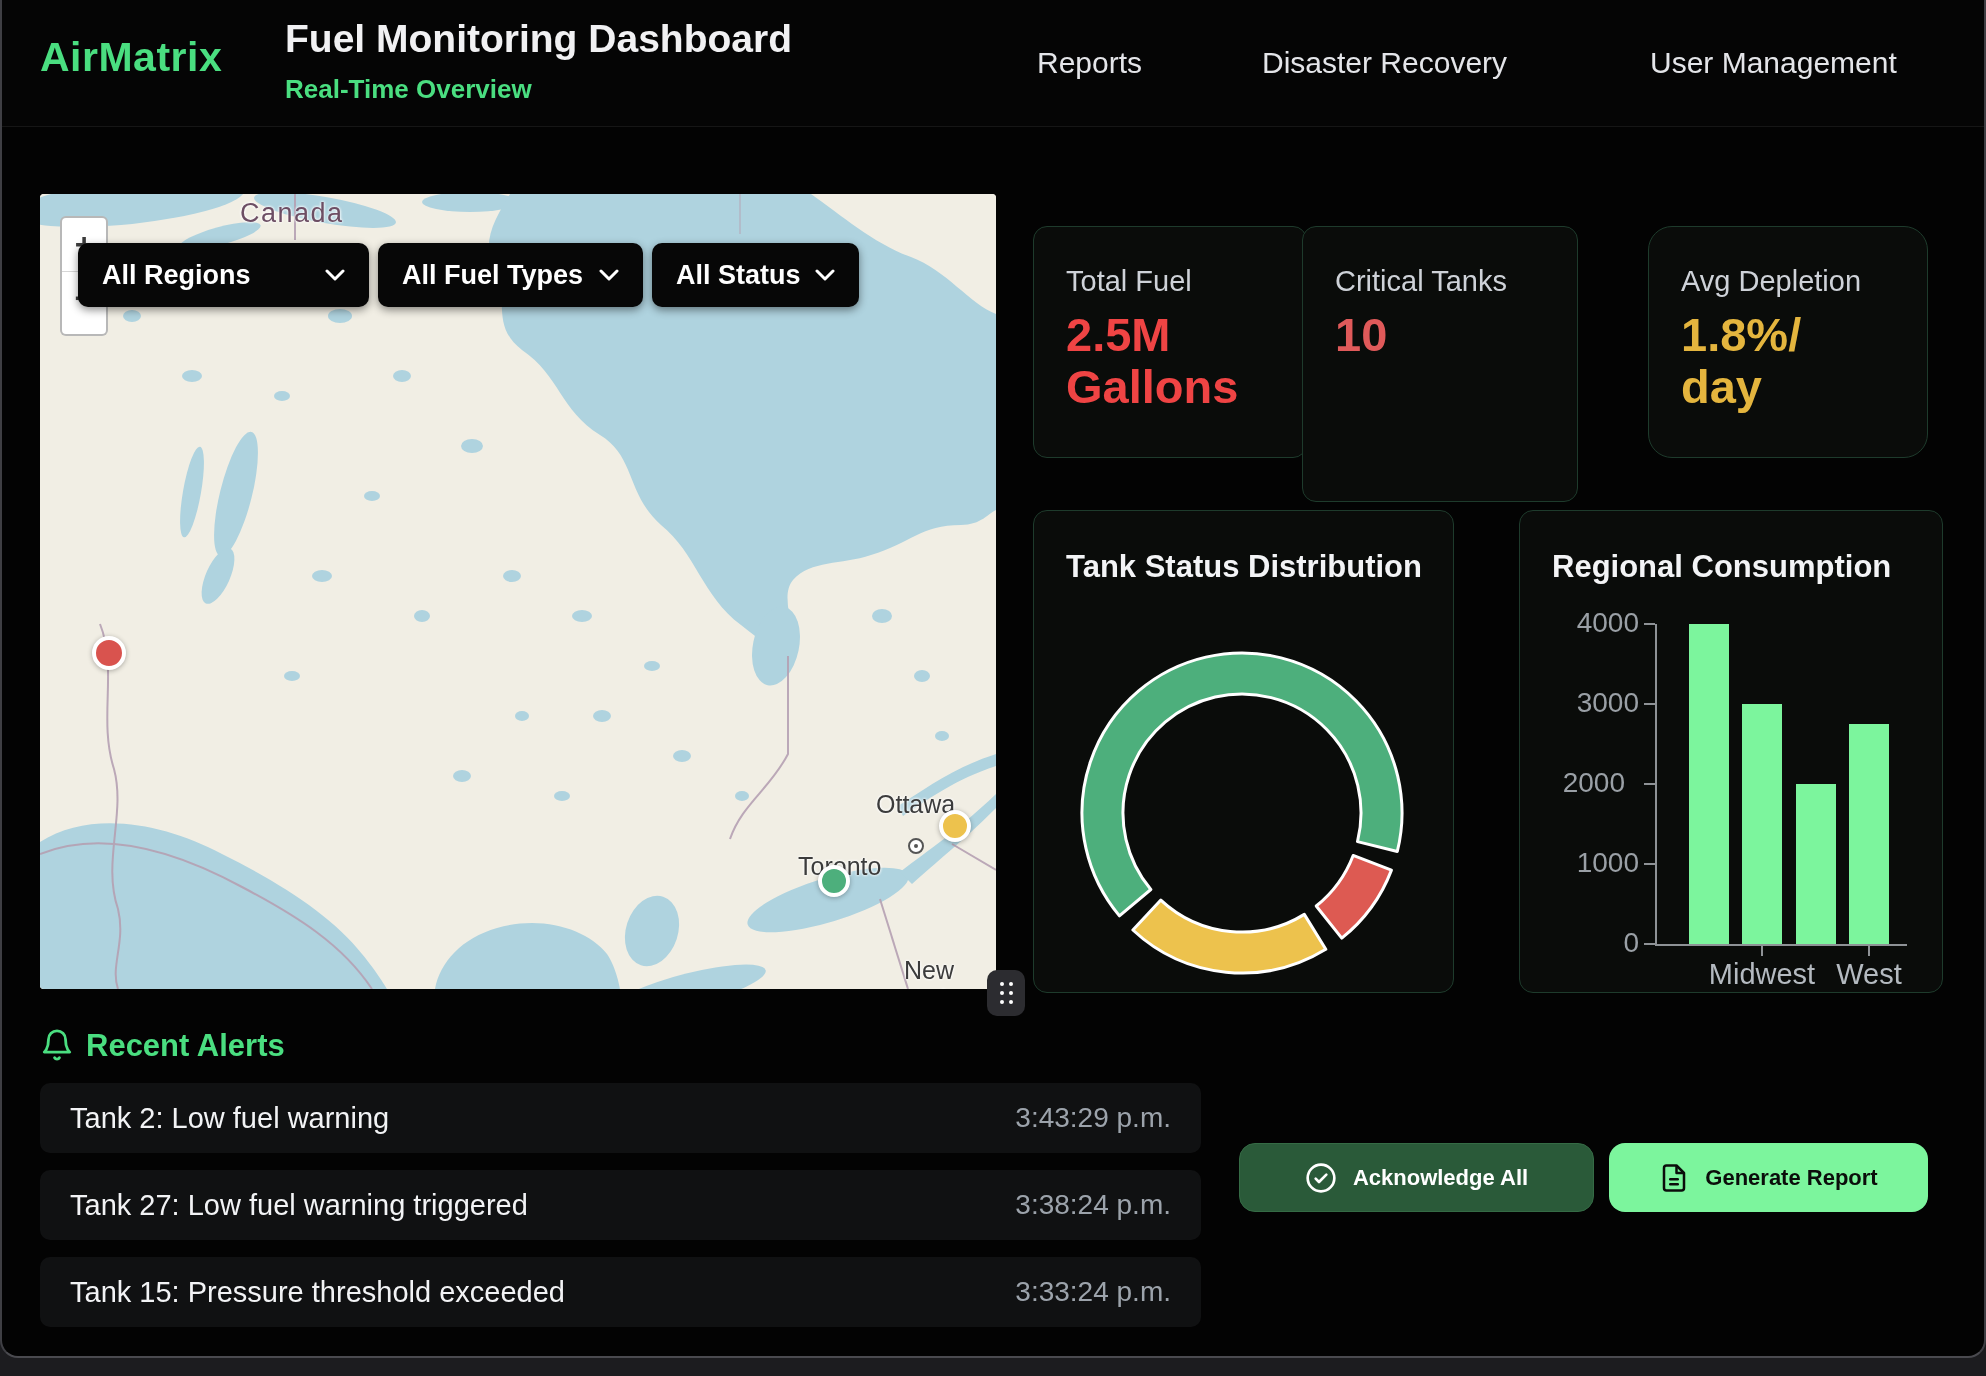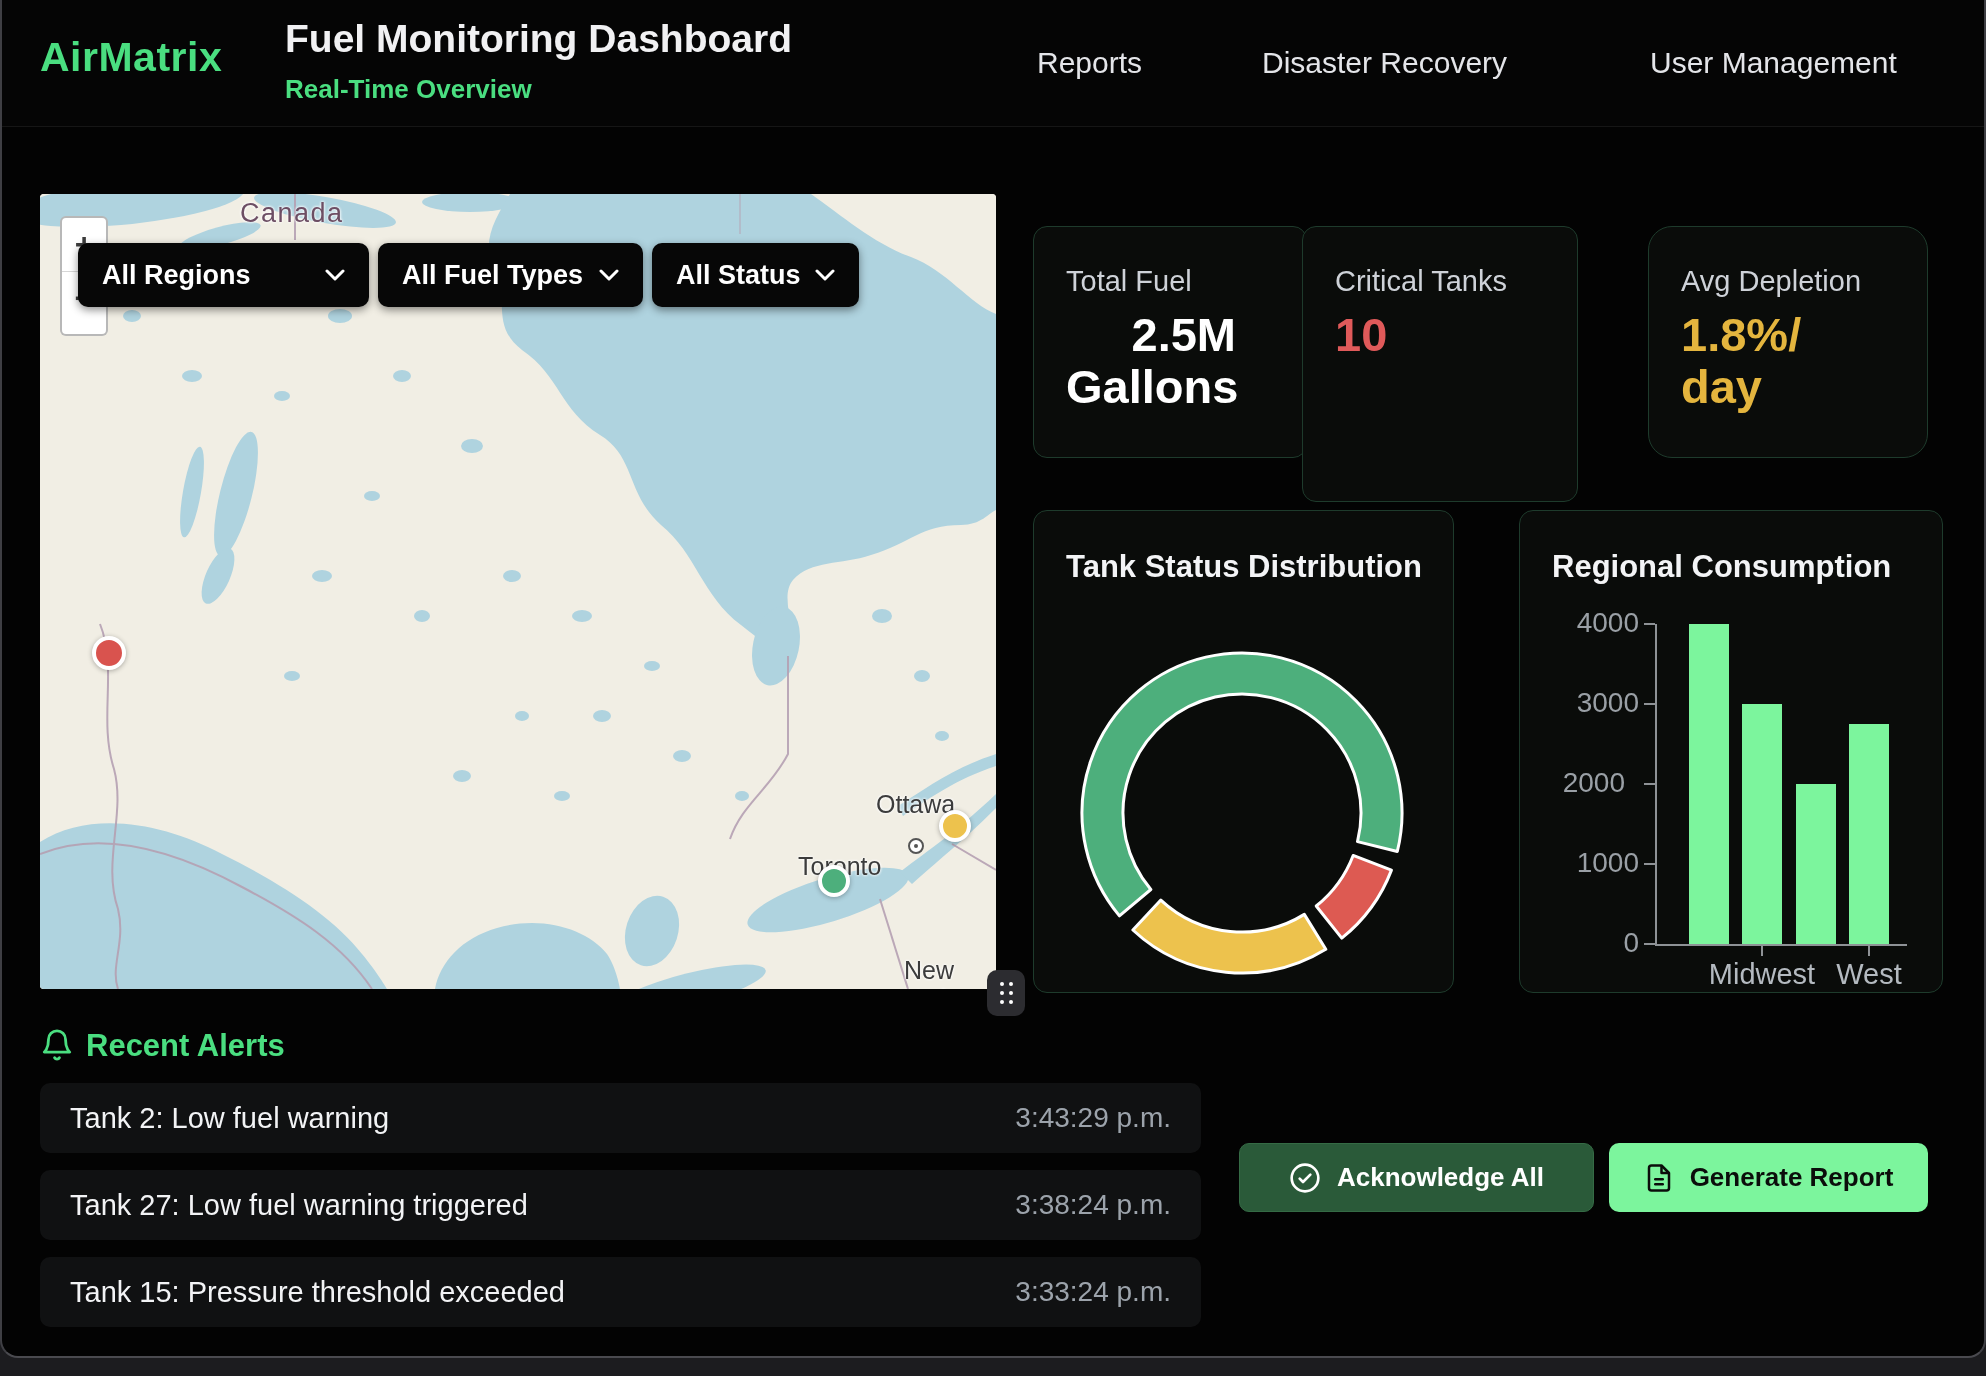--- a/index.html
+++ b/index.html
@@ -187,7 +187,7 @@
 
   <div class="card stat-card-1">
     <div class="stat-label">Total Fuel</div>
-    <div class="stat-value" style="color: #ffffff; text-align: right;">2.5M Gallons</div>
+    <div class="stat-value" style="color: #ef4444;">2.5M Gallons</div>
   </div>
   <div class="card stat-card-2">
     <div class="stat-label">Critical Tanks</div>

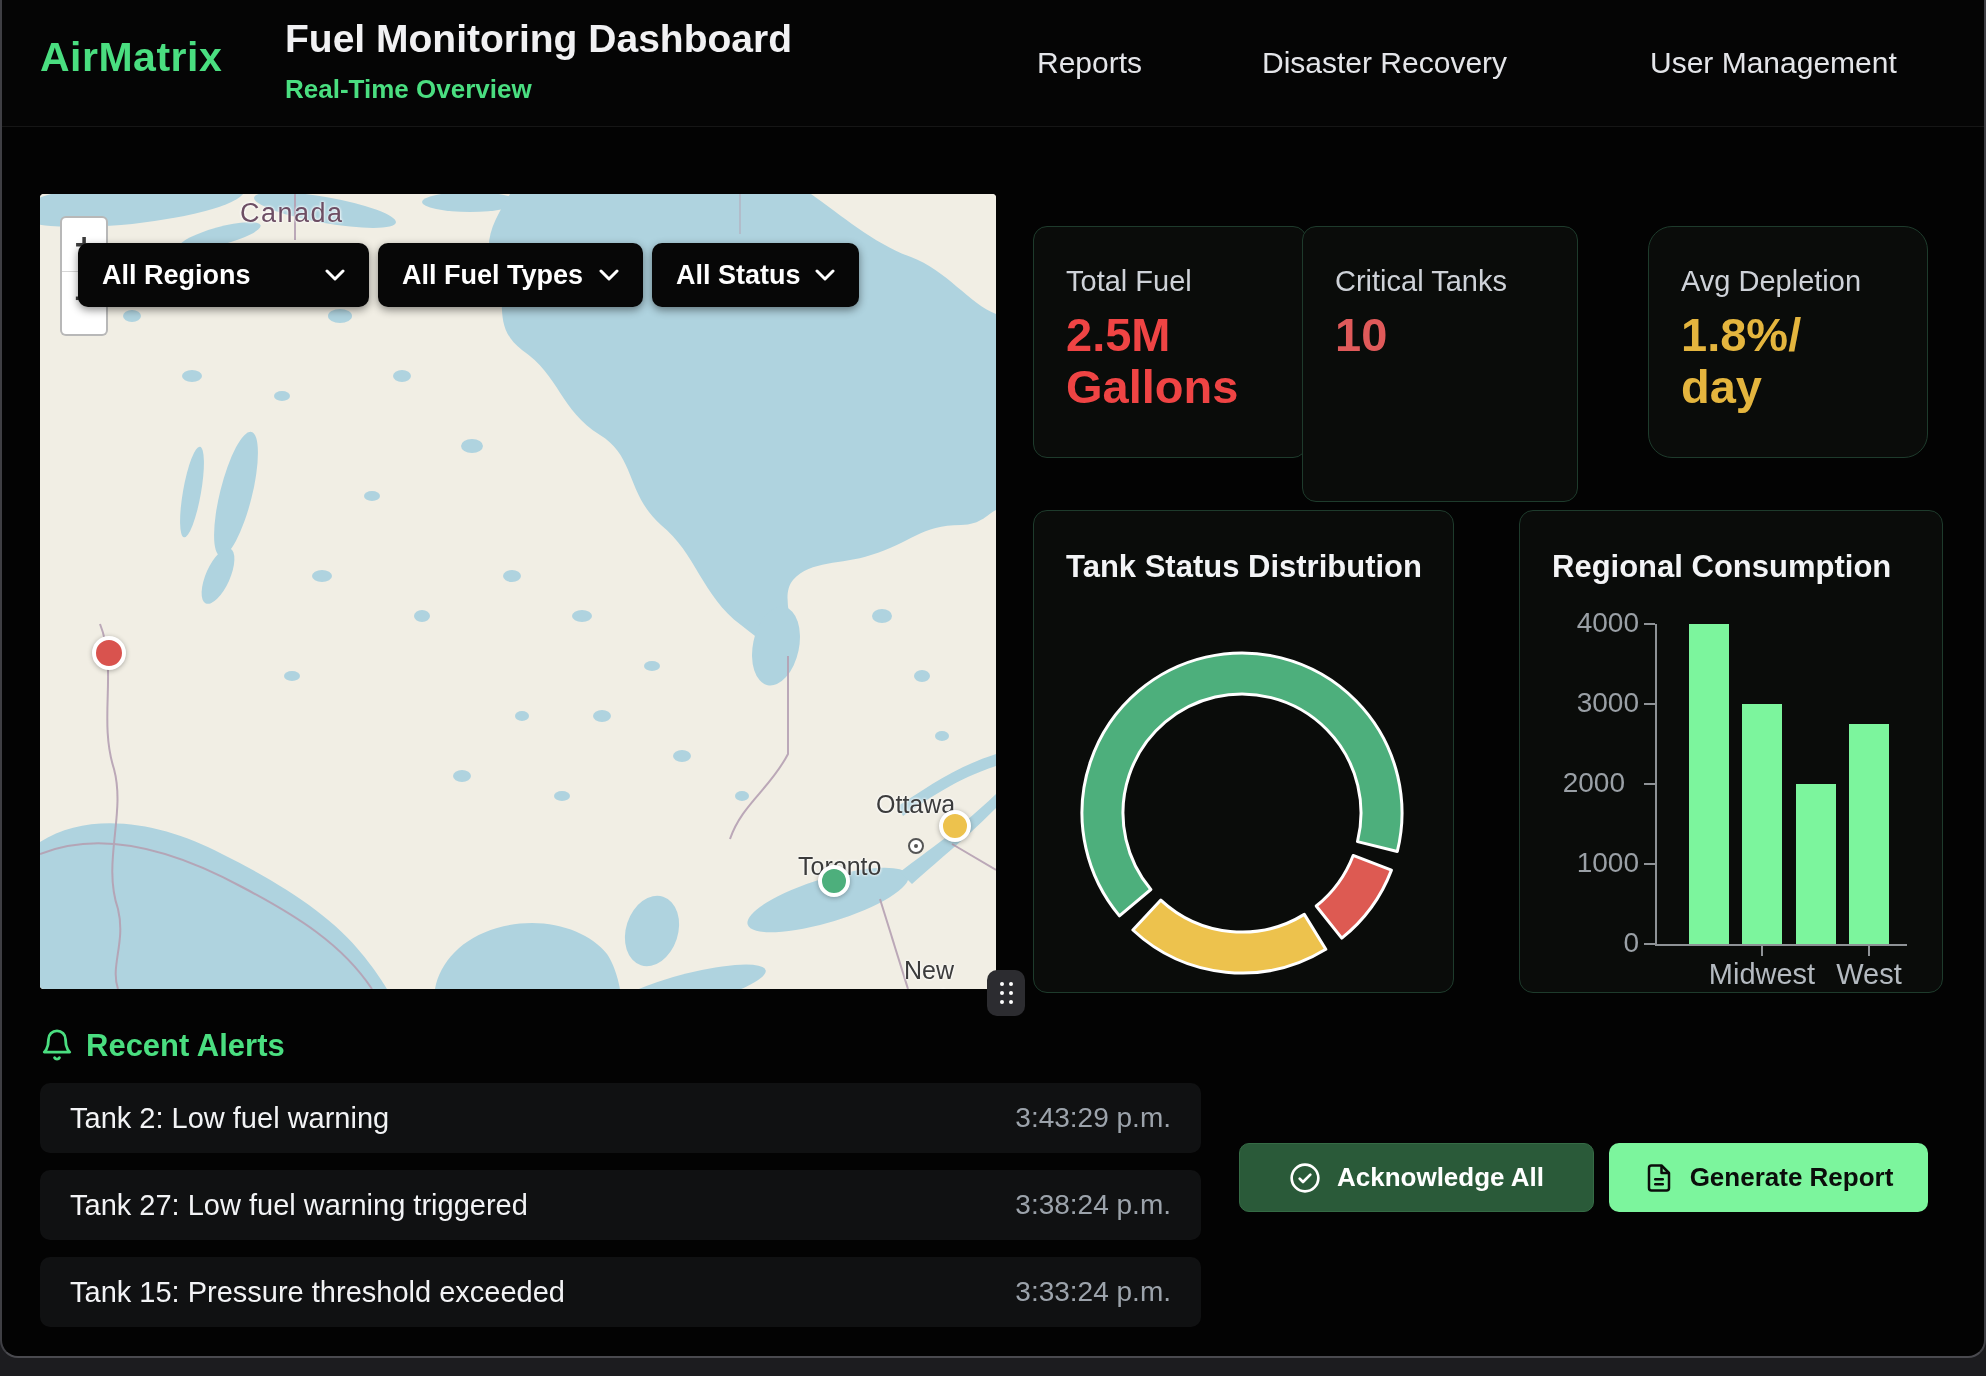--- a/index.html
+++ b/index.html
@@ -64,8 +64,8 @@
   .alert-time{font-size:28px;color:#9ca3ab;}
   .row-1{top:1083px;} .row-2{top:1170px;} .row-3{top:1257px;}
   
-  .btn{position:absolute;top:1143px;height:69px;border-radius:10px;display:flex;align-items:center;
-    justify-content:center;gap:16px;font-size:26px;font-weight:bold;cursor:pointer;box-sizing:border-box;}
+  .btn{position:absolute;top:1143px;height:69px;border-radius:16px;display:flex;align-items:center;
+    justify-content:center;gap:16px;font-size:22px;font-weight:bold;cursor:pointer;box-sizing:border-box;}
   .btn-ack{left:1237px;width:355px;background:#2a5a39;color:#ffffff;border:1px solid #356b45;}
   .btn-gen{left:1607px;width:319px;background:#7cf59d;color:#0b0d0b;}
 </style>

